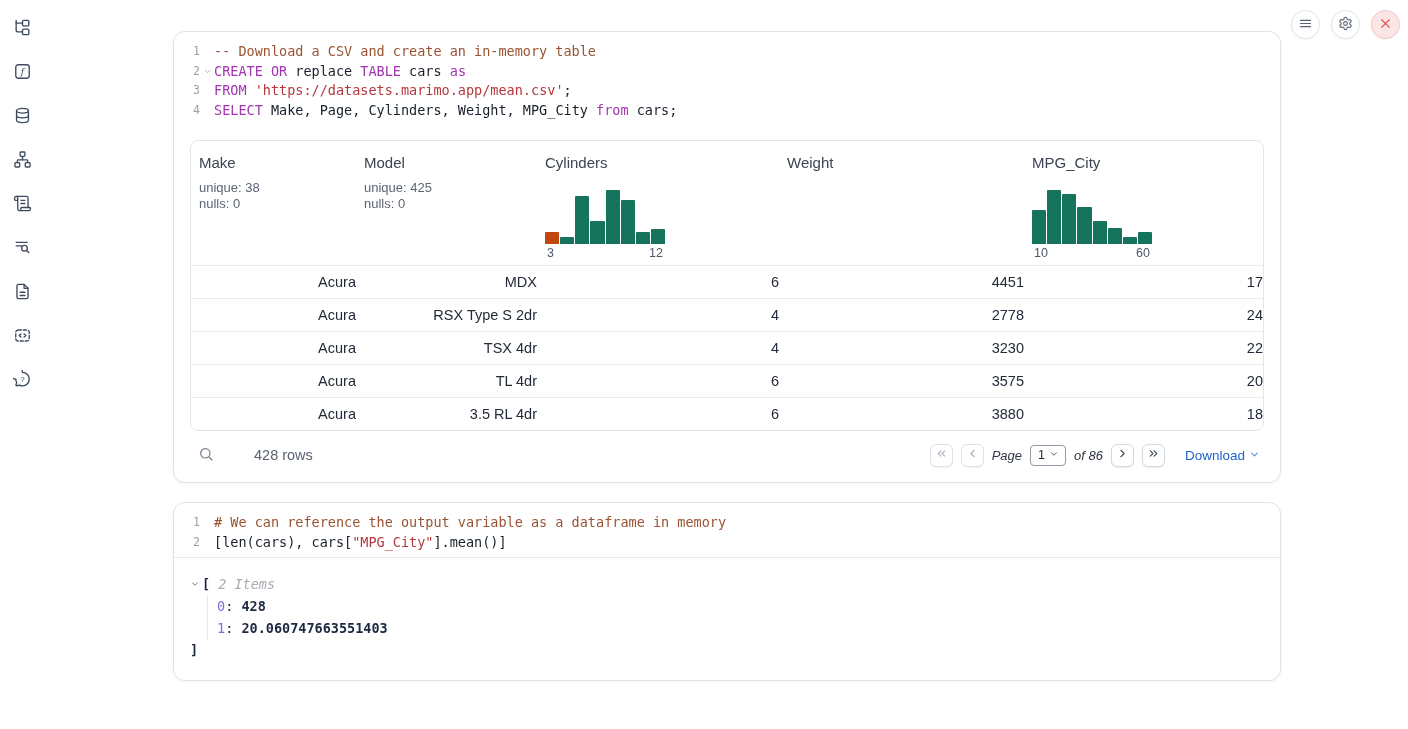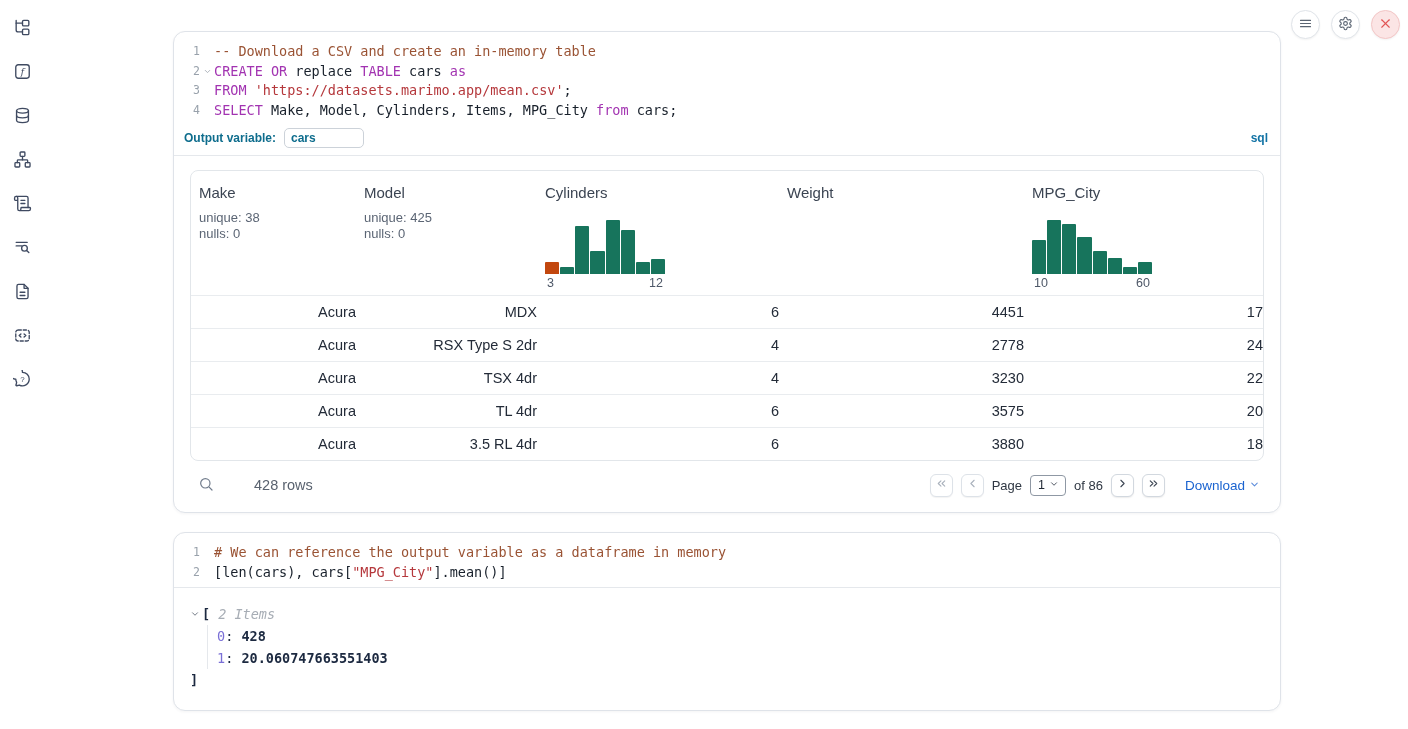--- a/index.html
+++ b/index.html
@@ -217,7 +217,7 @@
                 <path d="M6 9l6 6 6-6" fill="none" stroke="currentColor" stroke-width="2.4" stroke-linecap="round" stroke-linejoin="round"></path>
               </svg></span><span class="code-text"><span class="tok-keyword">CREATE</span><span class="tok-plain"> </span><span class="tok-keyword">OR</span><span class="tok-plain"> replace </span><span class="tok-keyword">TABLE</span><span class="tok-plain"> cars </span><span class="tok-keyword">as</span></span></div>
           <div class="code-line"><span class="gutter">3</span><span class="fold-slot"></span><span class="code-text"><span class="tok-keyword">FROM</span><span class="tok-plain"> </span><span class="tok-string">'https://datasets.marimo.app/mean.csv'</span><span class="tok-plain">;</span></span></div>
-          <div class="code-line"><span class="gutter">4</span><span class="fold-slot"></span><span class="code-text"><span class="tok-keyword">SELECT</span><span class="tok-plain"> Make, Model, Cylinders, Items, MPG_City </span><span class="tok-keyword">from</span><span class="tok-plain"> cars;</span></span></div>
+          <div class="code-line"><span class="gutter">4</span><span class="fold-slot"></span><span class="code-text"><span class="tok-keyword">SELECT</span><span class="tok-plain"> Make, Page, Cylinders, Weight, MPG_City </span><span class="tok-keyword">from</span><span class="tok-plain"> cars;</span></span></div>
         </div>
       <div class="outvar-row">
         <label class="outvar-label">Output variable:</label>

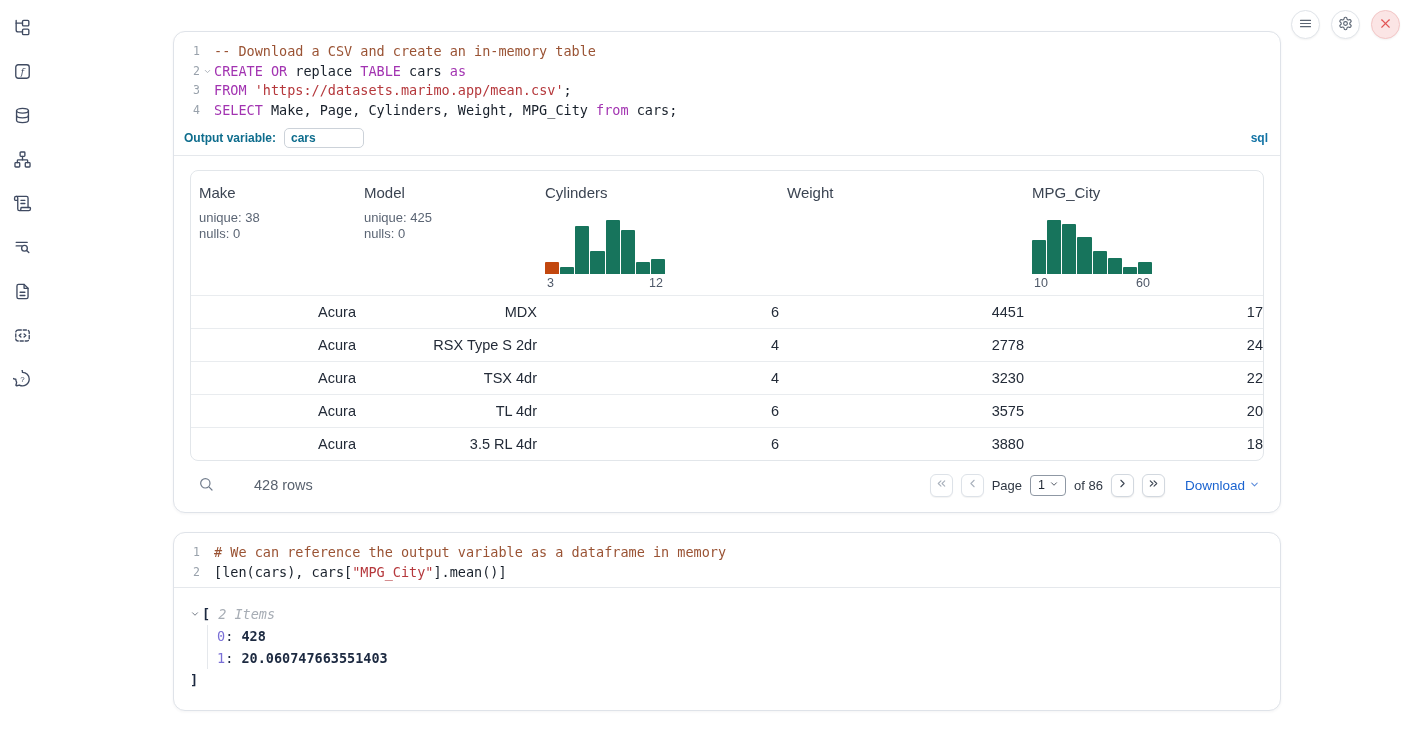--- a/index.html
+++ b/index.html
@@ -219,11 +219,6 @@
           <div class="code-line"><span class="gutter">3</span><span class="fold-slot"></span><span class="code-text"><span class="tok-keyword">FROM</span><span class="tok-plain"> </span><span class="tok-string">'https://datasets.marimo.app/mean.csv'</span><span class="tok-plain">;</span></span></div>
           <div class="code-line"><span class="gutter">4</span><span class="fold-slot"></span><span class="code-text"><span class="tok-keyword">SELECT</span><span class="tok-plain"> Make, Page, Cylinders, Weight, MPG_City </span><span class="tok-keyword">from</span><span class="tok-plain"> cars;</span></span></div>
         </div>
-      <div class="outvar-row">
-        <label class="outvar-label">Output variable:</label>
-        <input class="outvar-input" value="cars" style="">
-        <span class="lang-badge">sql</span>
-      </div>
       <div class="cell-output">
         <div class="data-table">
           <div class="t-header">

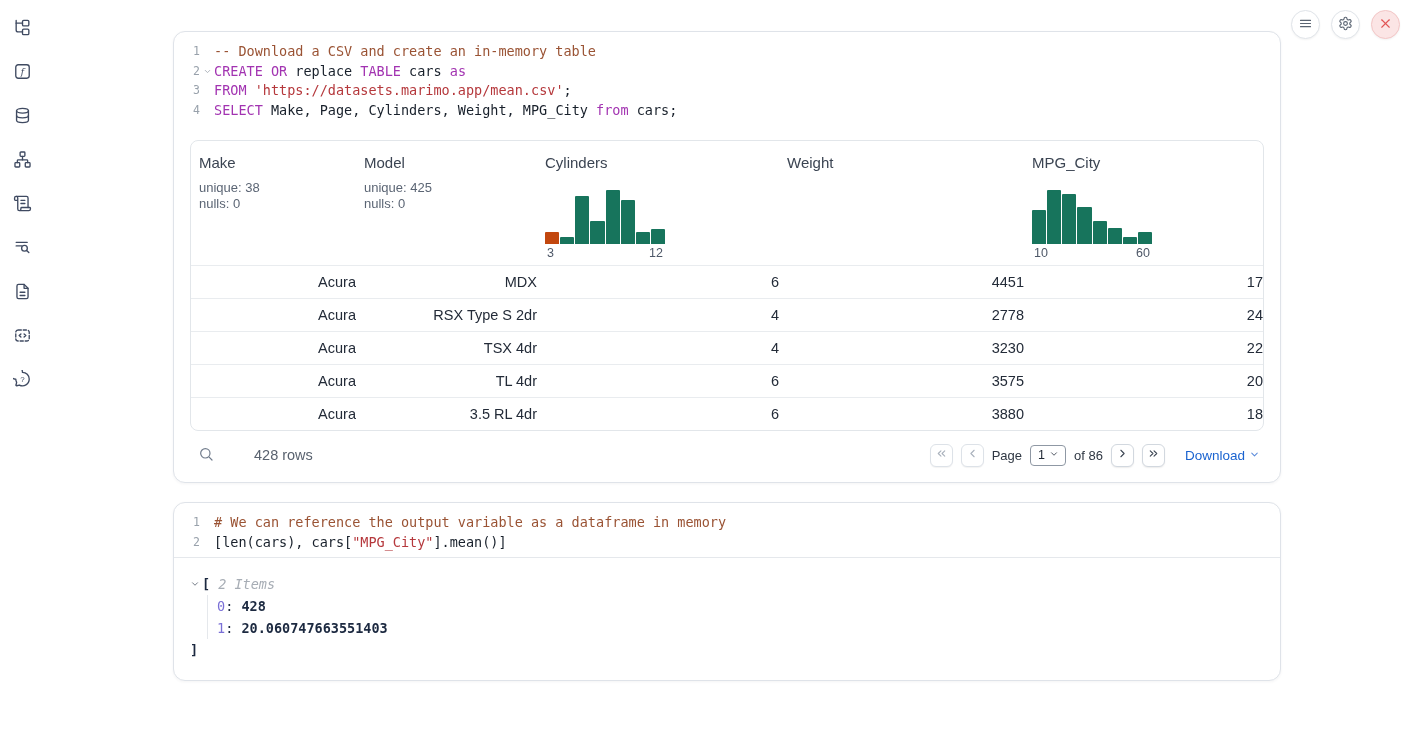--- a/index.html
+++ b/index.html
@@ -86,7 +86,7 @@
   .pg-btn svg { width:13px; height:13px; stroke:currentColor; fill:none; stroke-width:2;
     stroke-linecap:round; stroke-linejoin:round; }
   .pg-btn.disabled { color:#a9b1bc; border-color:#dde2e8; box-shadow:0 1px 1px rgba(0,0,0,.05); }
-  .pg-text { font-size:13px; color:#2f3743; }
+  .pg-text { font-size:13px; color:#2f3743;font-style:italic; }
   .page-select { height:21px; min-width:36px; border:1px solid #8f98a4; border-radius:4px;
     background:#fff; display:flex; align-items:center; padding:0 4px 0 7px; gap:4px;
     font-size:12.5px; color:#222a36; cursor:pointer; }

